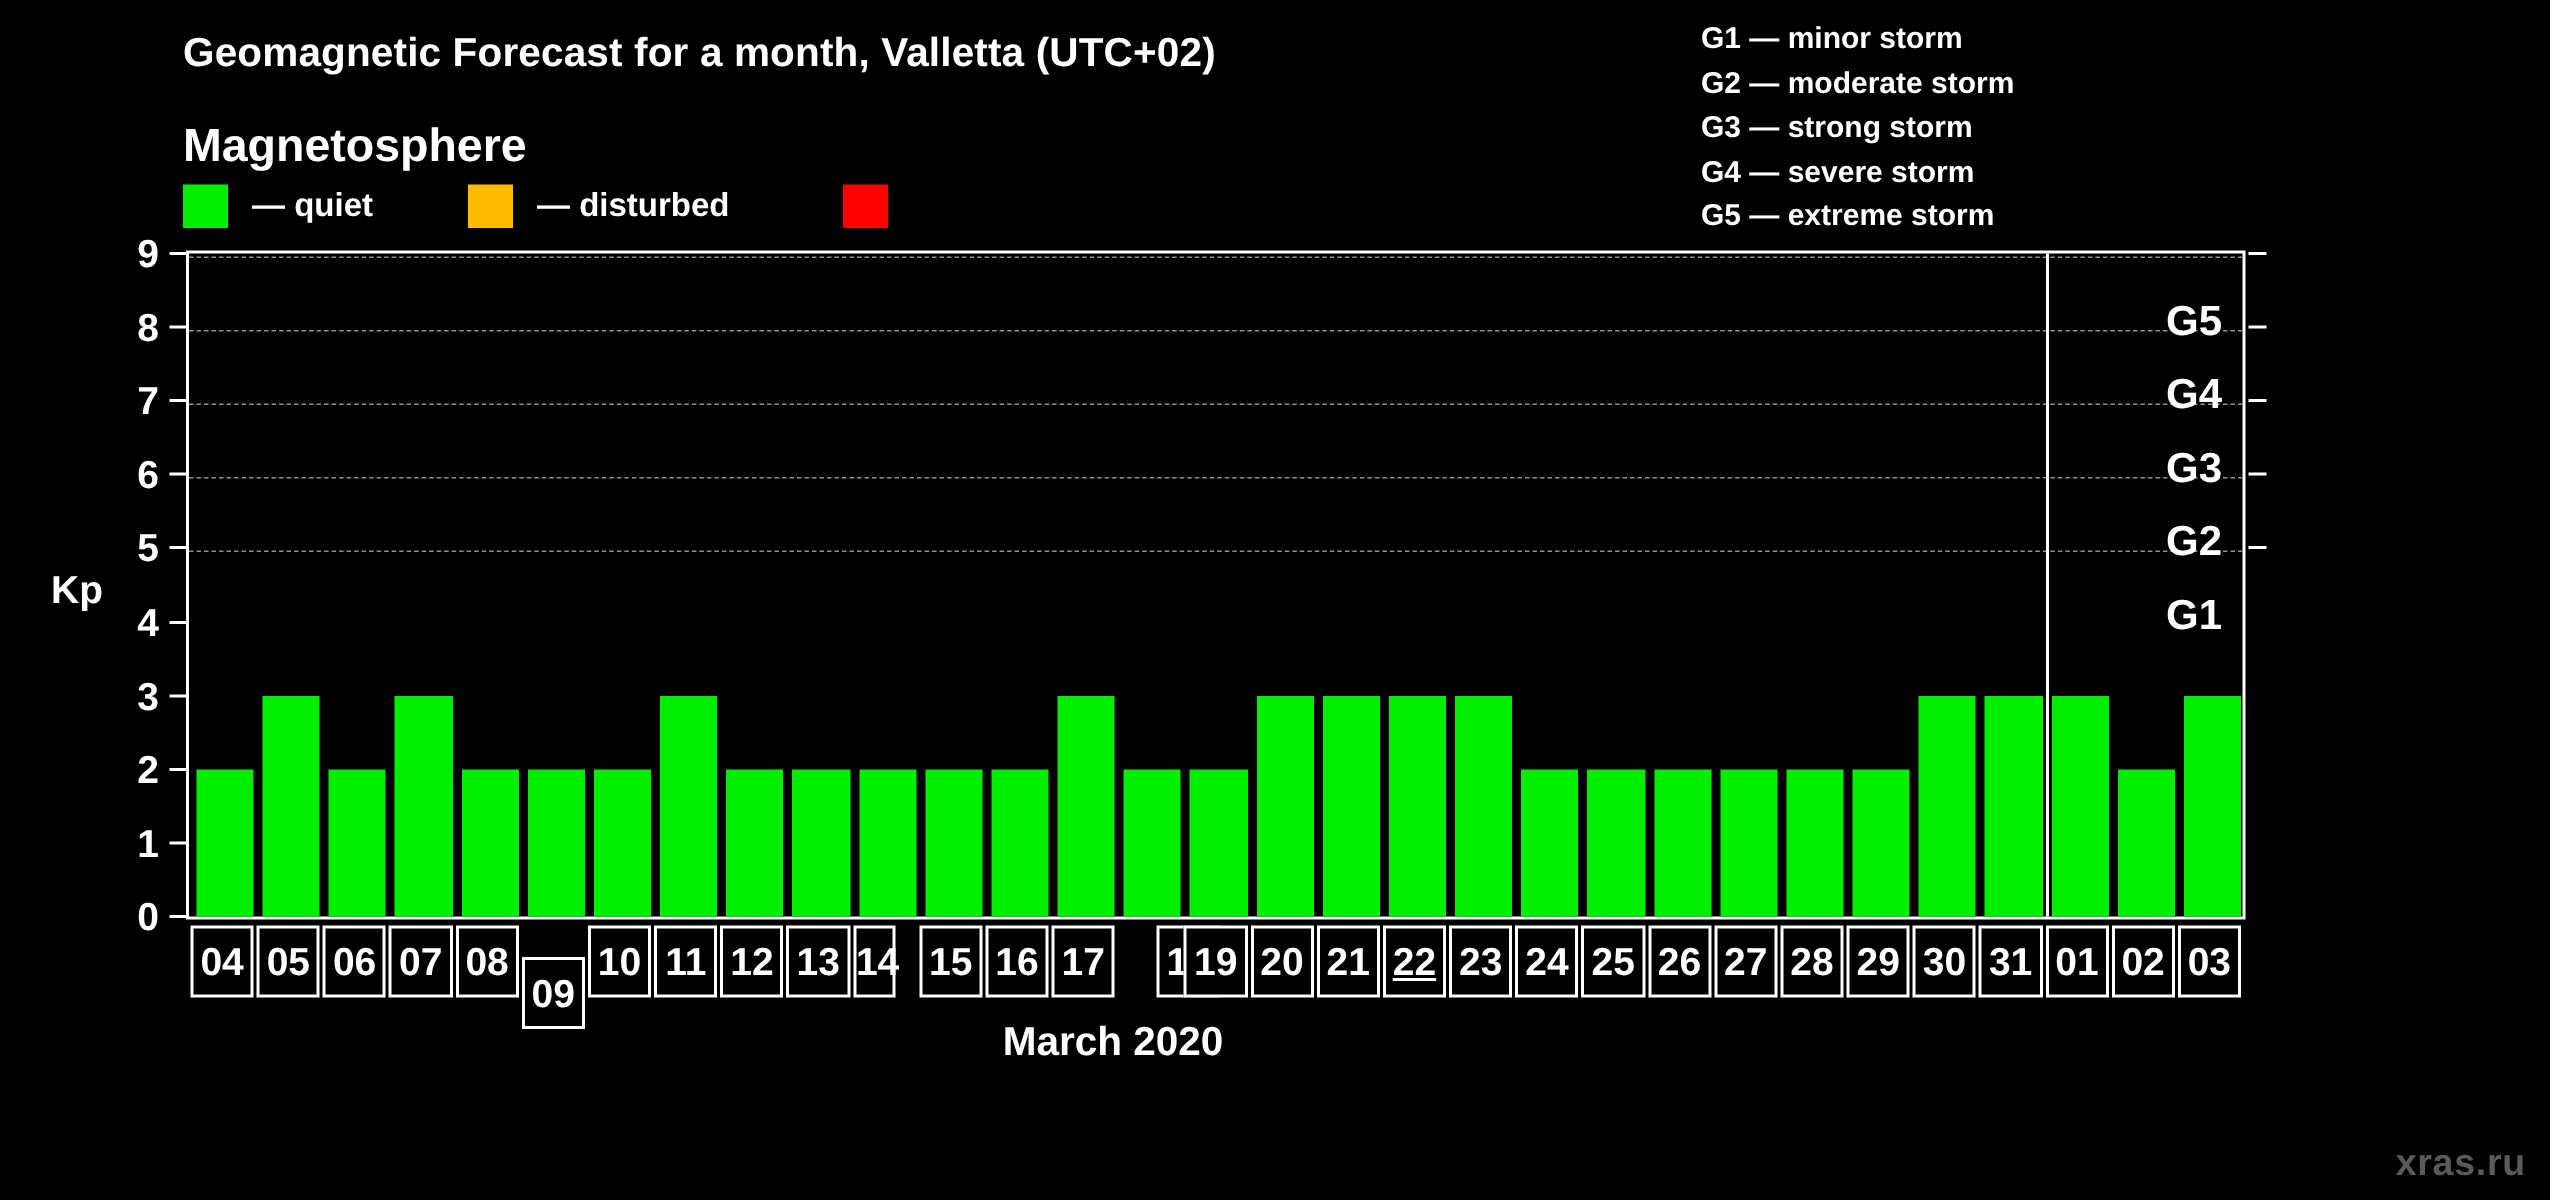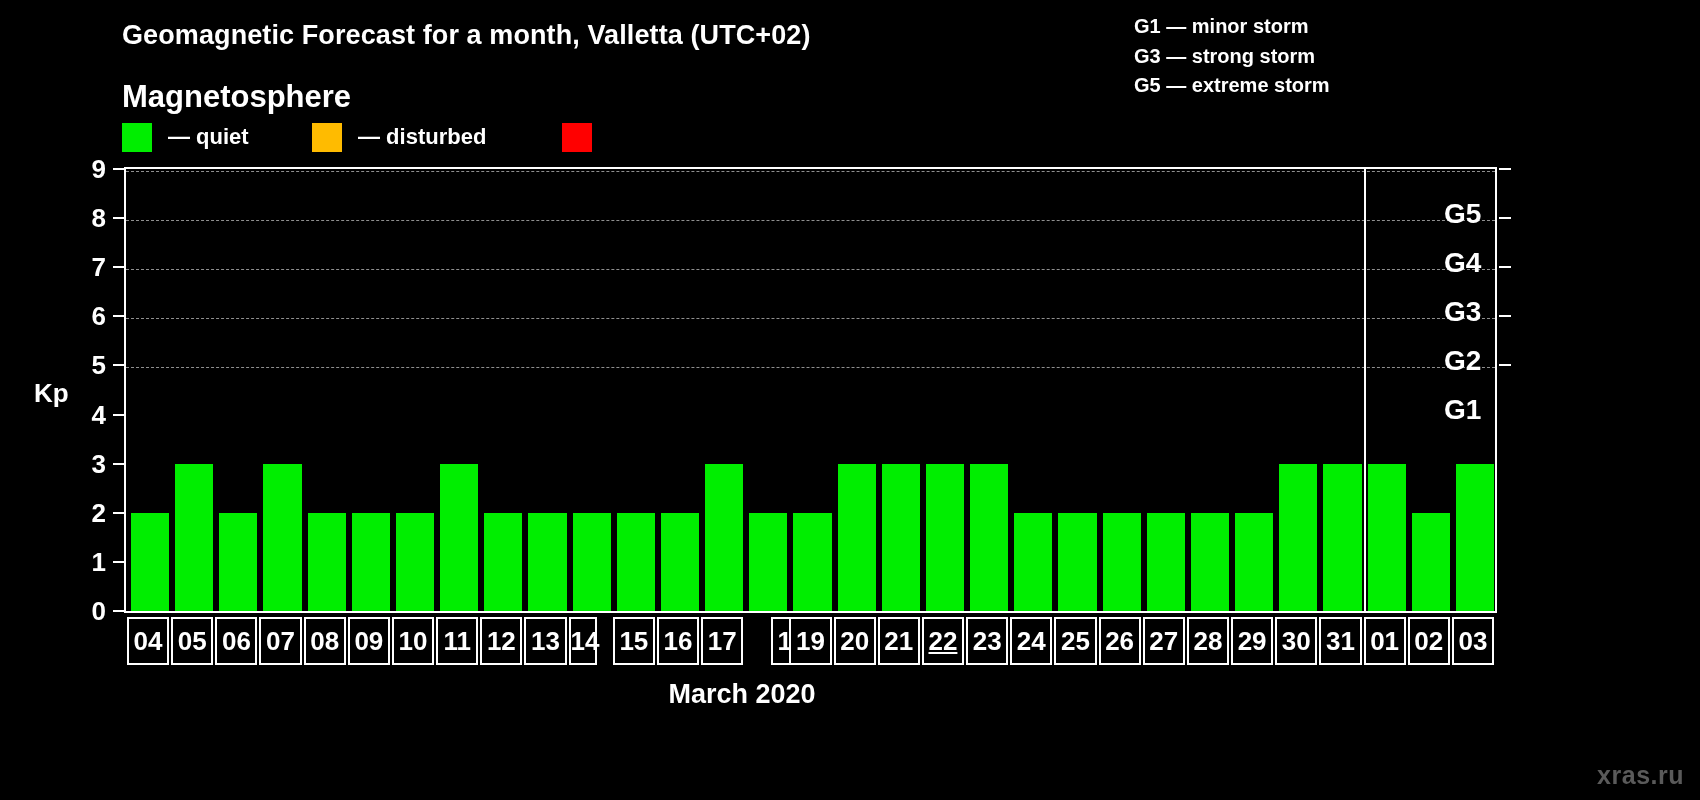--- a/index.html
+++ b/index.html
@@ -92,6 +92,7 @@
 
 <div id="gkey">
     <div>G1 — minor storm</div>
+    <div>G2 — moderate storm</div>
     <div>G3 — strong storm</div>
     <div>G5 — extreme storm</div>
   </div>

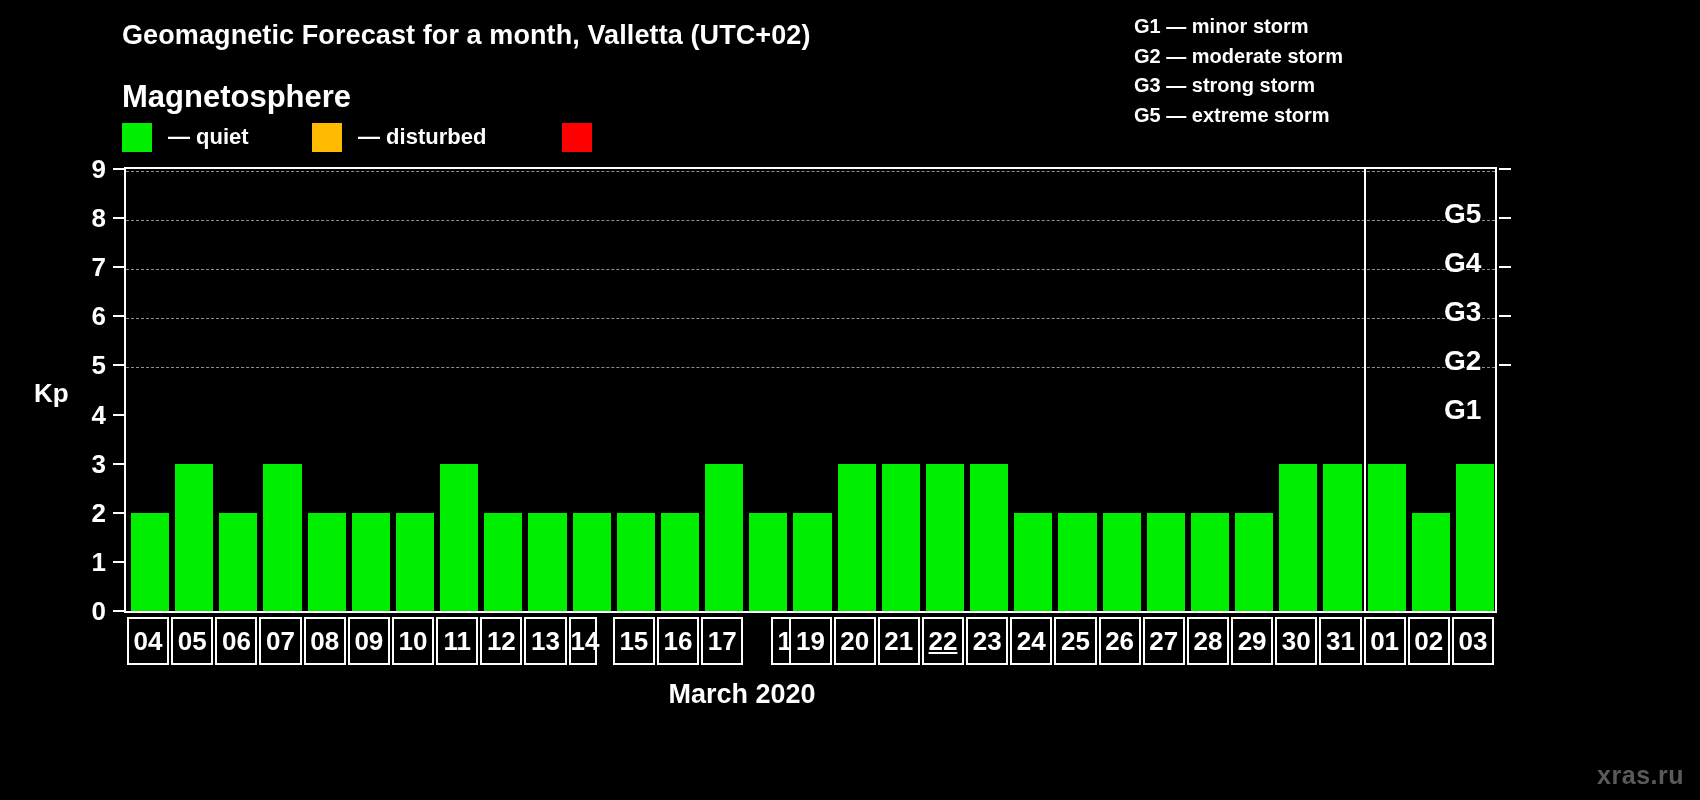--- a/index.html
+++ b/index.html
@@ -94,6 +94,7 @@
     <div>G1 — minor storm</div>
     <div>G2 — moderate storm</div>
     <div>G3 — strong storm</div>
+    <div>G4 — severe storm</div>
     <div>G5 — extreme storm</div>
   </div>
 

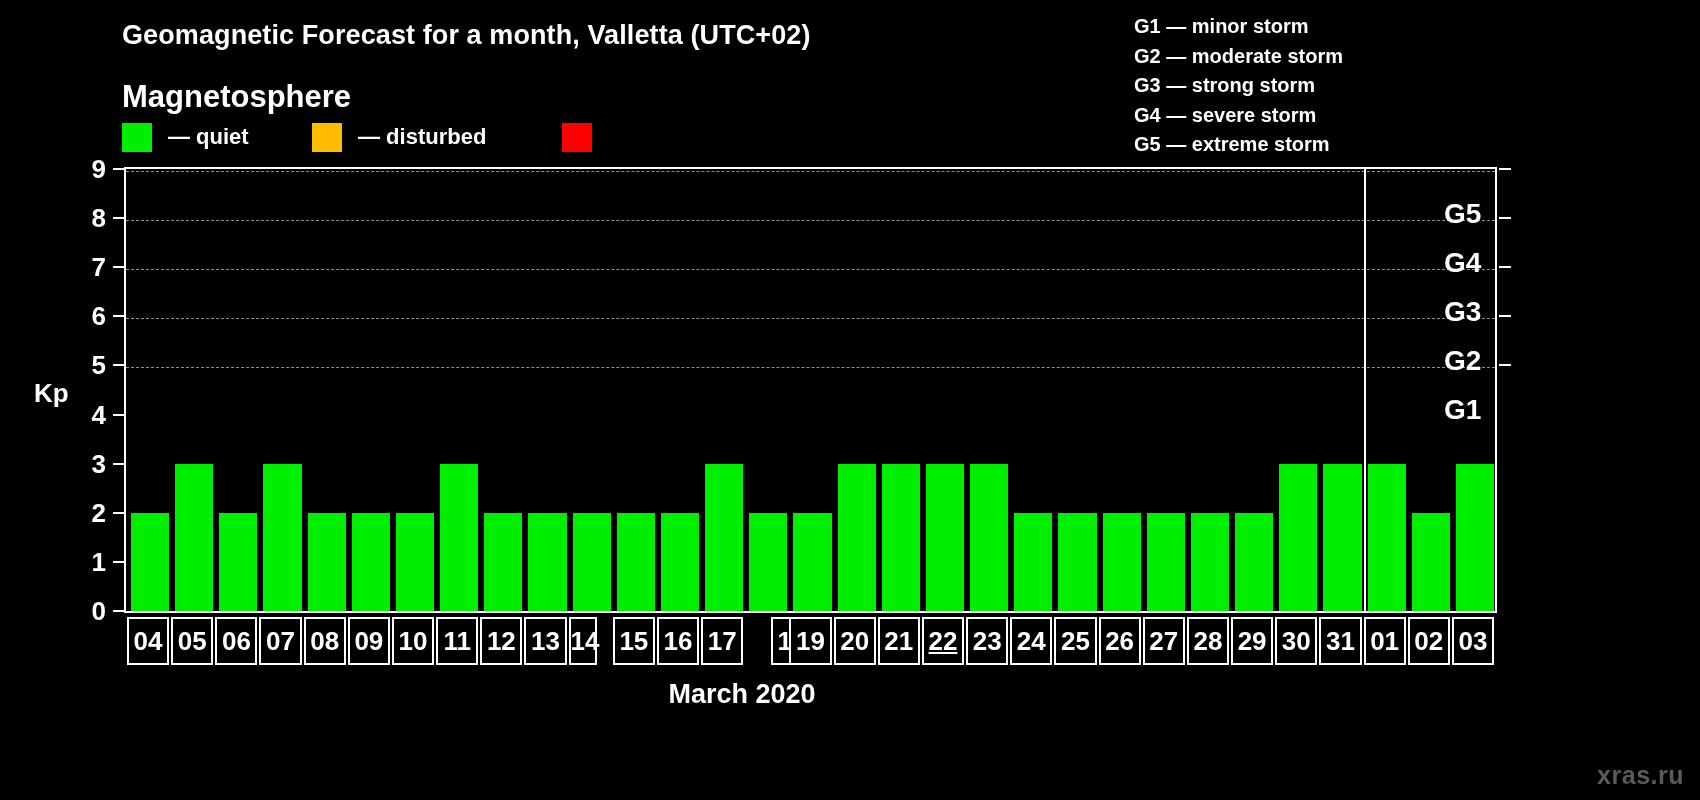--- a/index.html
+++ b/index.html
@@ -186,7 +186,7 @@
     <div class="daybox" style="left: 91.3226px; width: 42.1613px;">06</div>
     <div class="daybox" style="left: 135.484px; width: 42.1613px;">07</div>
     <div class="daybox" style="left: 179.645px; width: 42.1613px;">08</div>
-    <div class="daybox" style="left: 223.806px; width: 42.1613px;">09</div>
+    <div class="daybox" style="left: 223.806px; width: 42.1613px; margin-top: 21px;">09</div>
     <div class="daybox" style="left: 267.968px; width: 42.1613px;">10</div>
     <div class="daybox" style="left: 312.129px; width: 42.1613px;">11</div>
     <div class="daybox" style="left: 356.29px; width: 42.1613px;">12</div>

